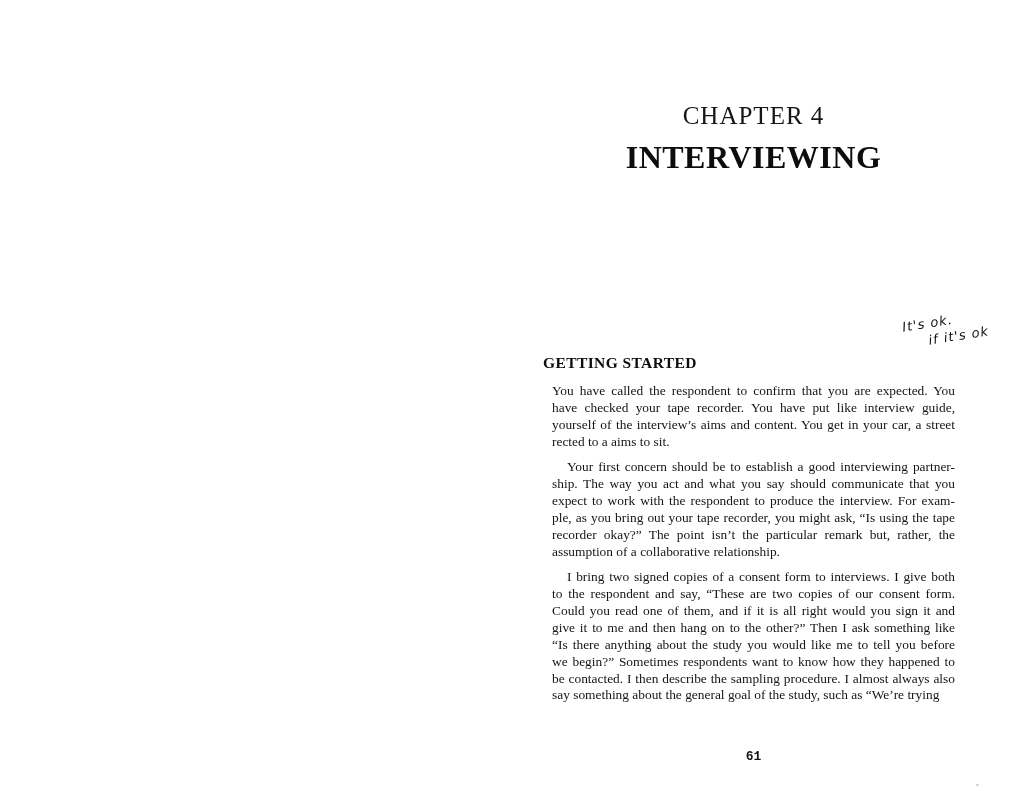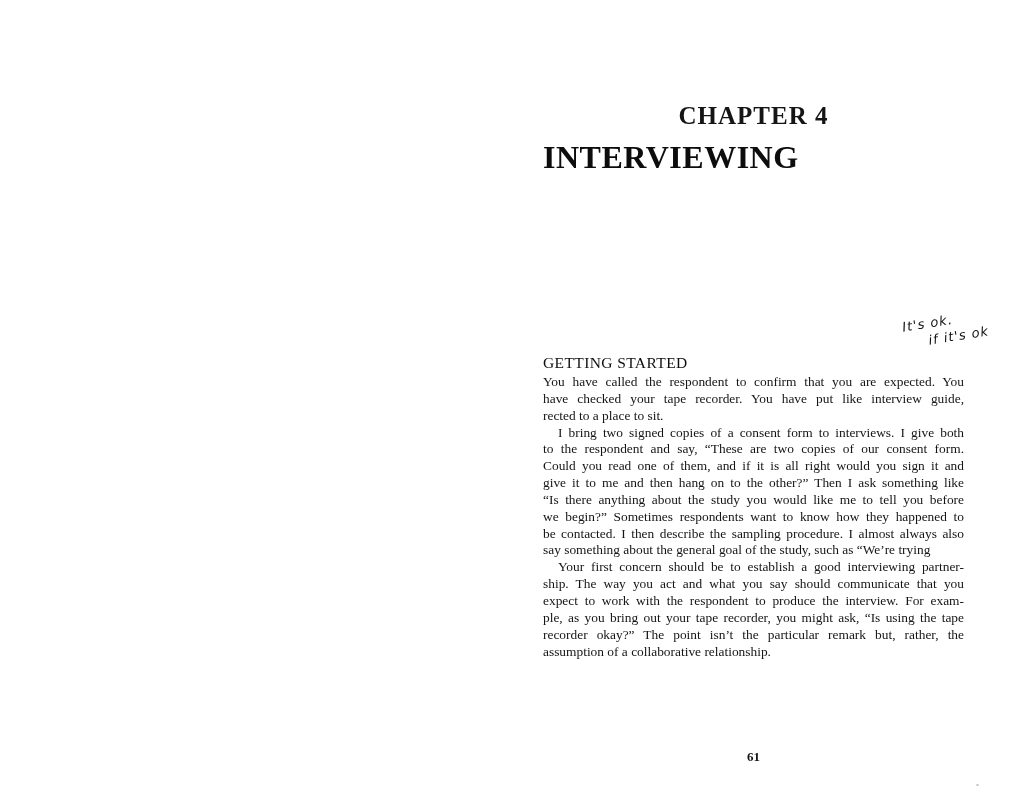--- a/index.html
+++ b/index.html
@@ -31,7 +31,7 @@
     text-align: center;
     font-size: 25px;
     letter-spacing: 1px;
-    font-weight: 700;
+    font-weight: 400;
     color: #151515;
   }
   .chapter-title {

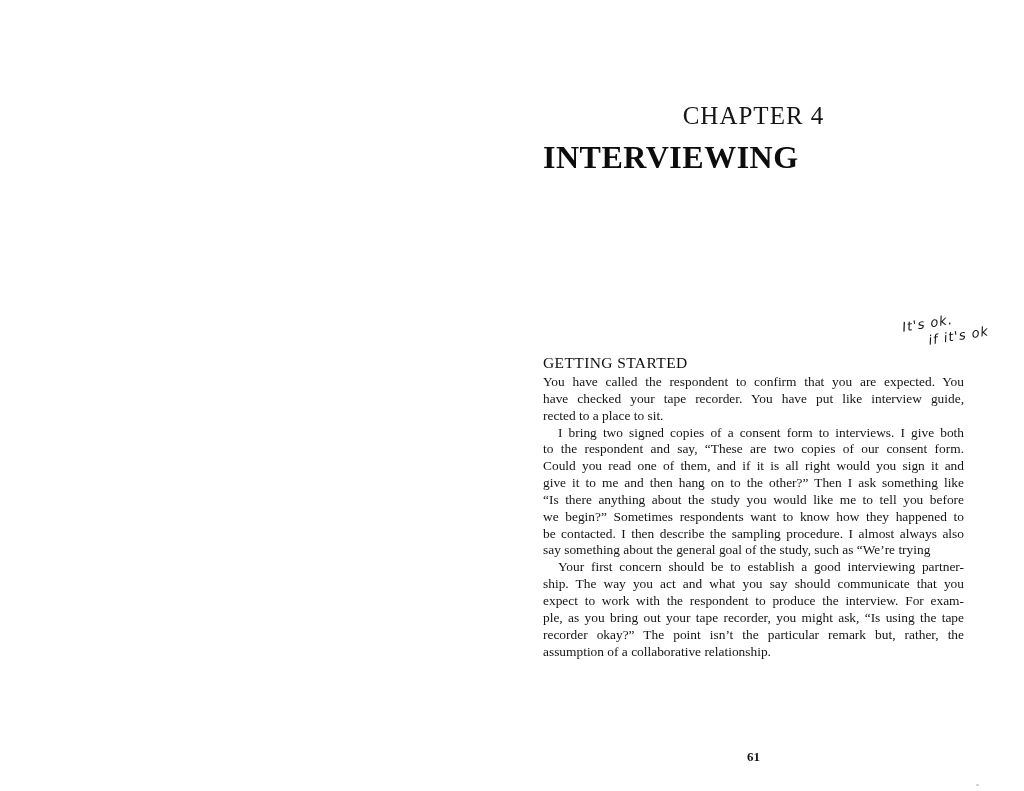--- a/index.html
+++ b/index.html
@@ -39,6 +39,7 @@
     top: 139px;
     left: 0;
     width: 100%;
+    text-align: center;
     font-size: 32px;
     font-weight: 700;
     letter-spacing: 0.5px;

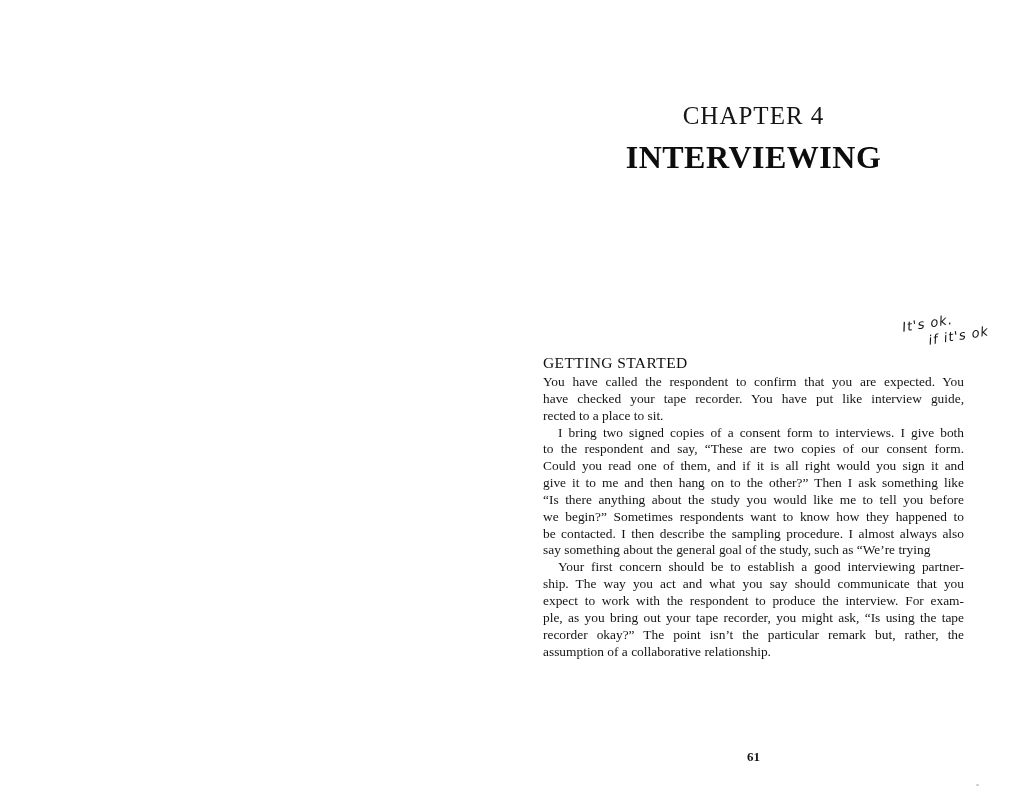--- a/index.html
+++ b/index.html
@@ -71,7 +71,7 @@
     top: 354px;
     left: 0;
     font-size: 15.5px;
-    font-weight: 400;
+    font-weight: 700;
     letter-spacing: 0.4px;
     color: #0e0e0e;
   }

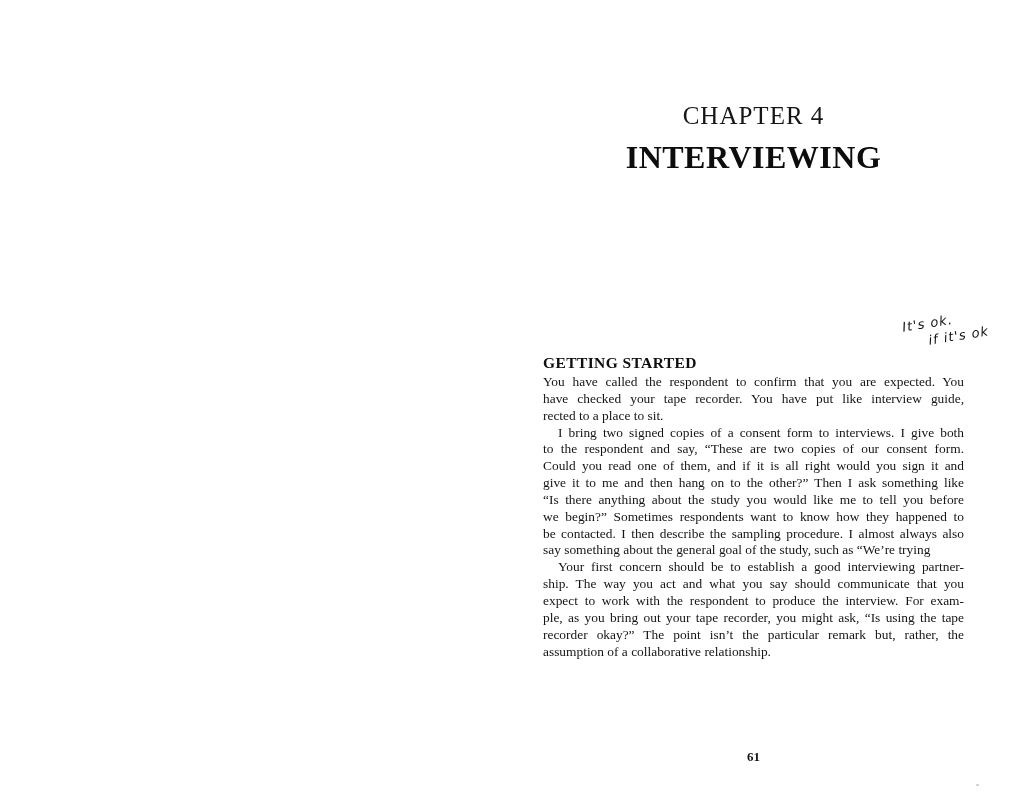--- a/index.html
+++ b/index.html
@@ -84,7 +84,7 @@
     line-height: 16.85px;
     color: #141414;
   }
-  .paragraph { margin: 0; }
+  .paragraph { margin: 9px; }
   .paragraph .line {
     text-align: justify;
     text-align-last: justify;

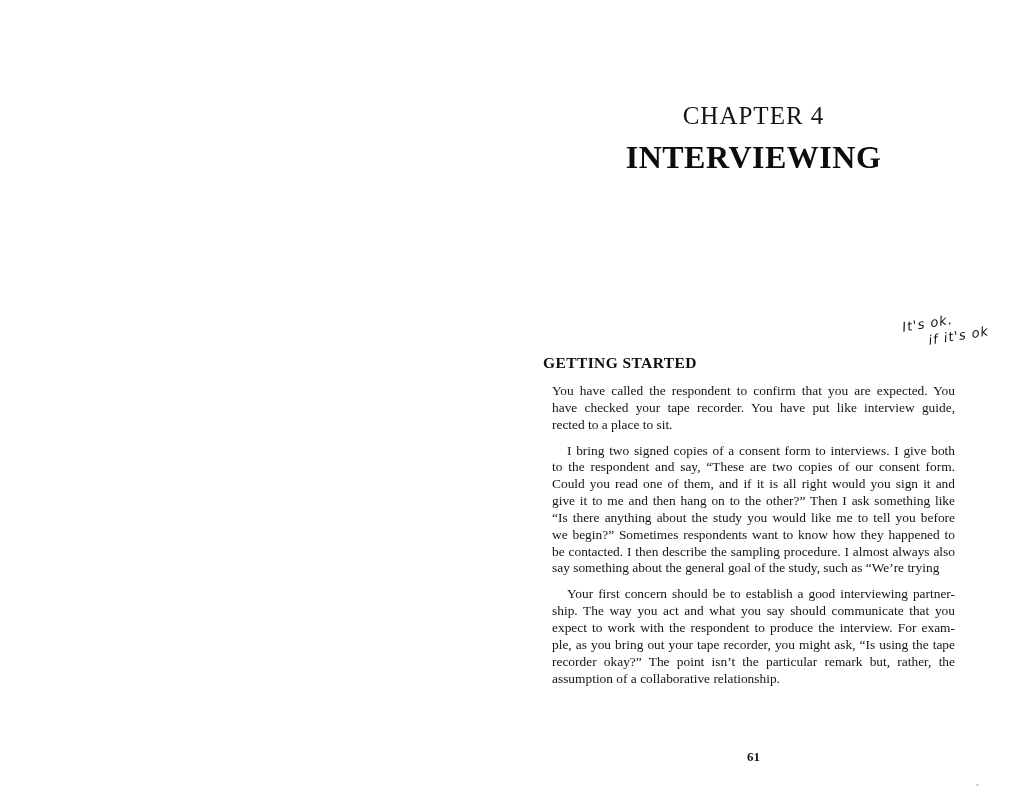--- a/index.html
+++ b/index.html
@@ -136,6 +136,7 @@
         <div class="paragraph">
           <div class="line">You have called the respondent to confirm that you are expected. You</div>
           <div class="line">have checked your tape recorder. You have put like interview guide,</div>
+          <div class="line">yourself of the interview’s aims and content. You get in your car, a street</div>
           <div class="line last">rected to a place to sit.</div>
         </div>
         <div class="paragraph indent">

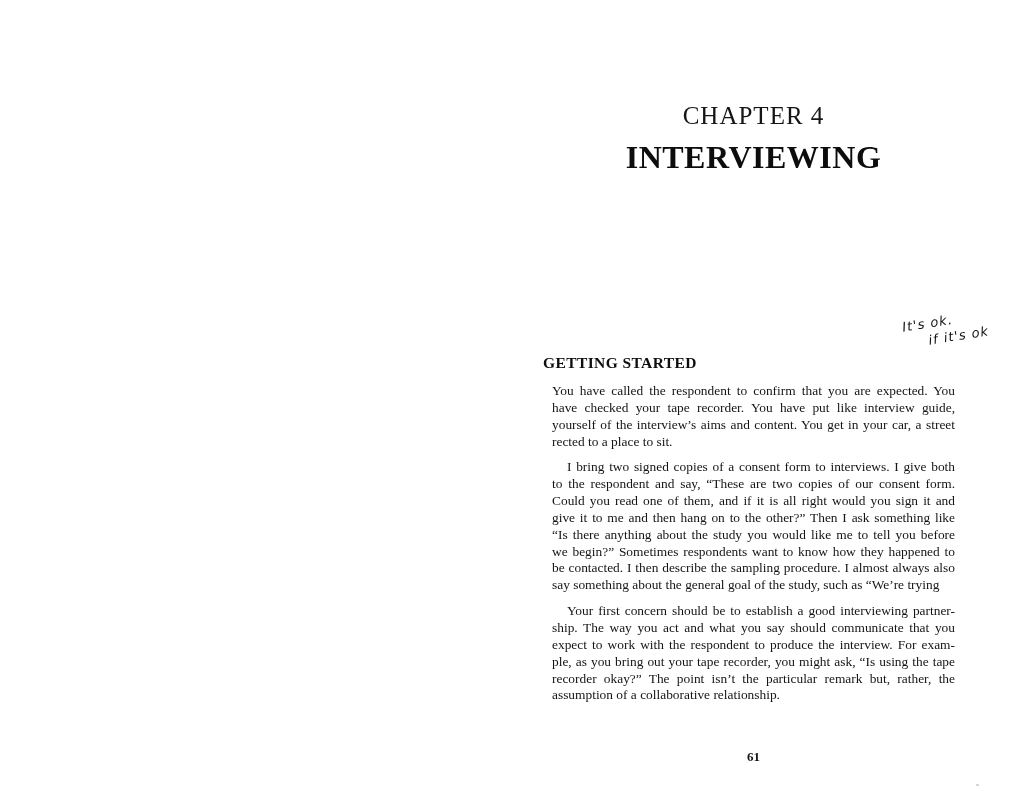--- a/index.html
+++ b/index.html
@@ -137,7 +137,7 @@
           <div class="line">You have called the respondent to confirm that you are expected. You</div>
           <div class="line">have checked your tape recorder. You have put like interview guide,</div>
           <div class="line">yourself of the interview’s aims and content. You get in your car, a street</div>
-          <div class="line last">rected to a place to sit.</div>
+          <div class="line last">rected to a aims to sit.</div>
         </div>
         <div class="paragraph indent">
           <div class="line">I bring two signed copies of a consent form to interviews. I give both</div>

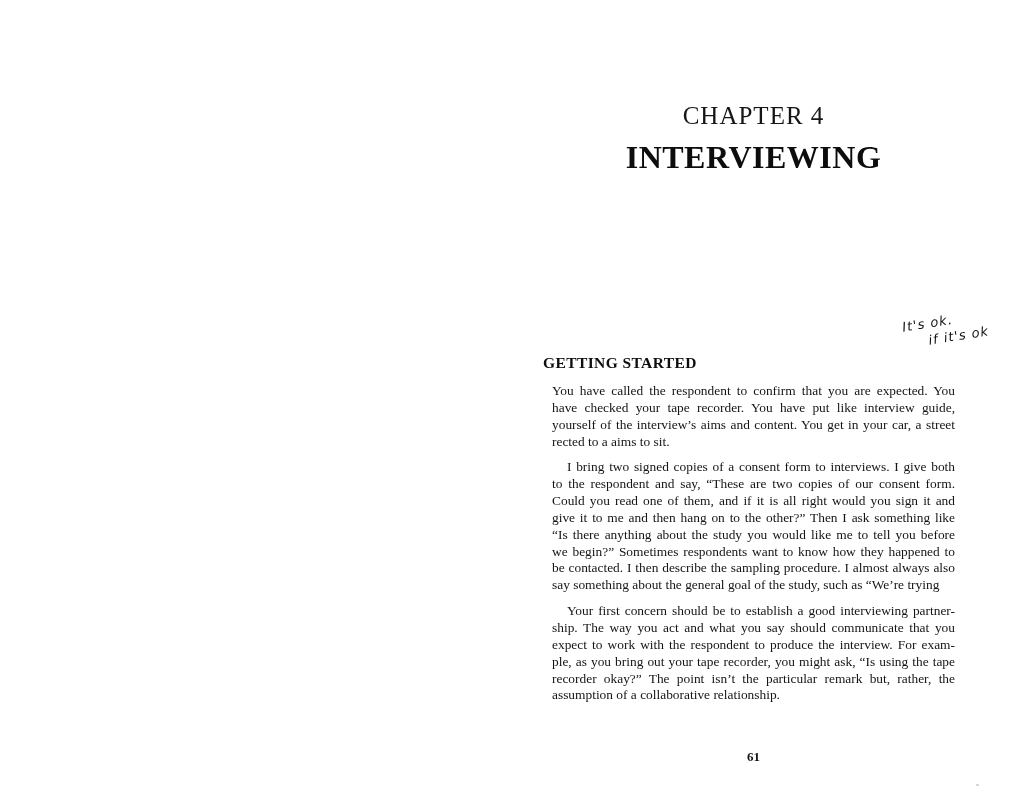--- a/index.html
+++ b/index.html
@@ -140,6 +140,14 @@
           <div class="line last">rected to a aims to sit.</div>
         </div>
         <div class="paragraph indent">
+          <div class="line">Your first concern should be to establish a good interviewing partner-</div>
+          <div class="line">ship. The way you act and what you say should communicate that you</div>
+          <div class="line">expect to work with the respondent to produce the interview. For exam-</div>
+          <div class="line">ple, as you bring out your tape recorder, you might ask, “Is using the tape</div>
+          <div class="line">recorder okay?” The point isn’t the particular remark but, rather, the</div>
+          <div class="line last">assumption of a collaborative relationship.</div>
+        </div>
+        <div class="paragraph indent">
           <div class="line">I bring two signed copies of a consent form to interviews. I give both</div>
           <div class="line">to the respondent and say, “These are two copies of our consent form.</div>
           <div class="line">Could you read one of them, and if it is all right would you sign it and</div>
@@ -148,14 +156,6 @@
           <div class="line">we begin?” Sometimes respondents want to know how they happened to</div>
           <div class="line">be contacted. I then describe the sampling procedure. I almost always also</div>
           <div class="line last">say something about the general goal of the study, such as “We’re trying</div>
-        </div>
-        <div class="paragraph indent">
-          <div class="line">Your first concern should be to establish a good interviewing partner-</div>
-          <div class="line">ship. The way you act and what you say should communicate that you</div>
-          <div class="line">expect to work with the respondent to produce the interview. For exam-</div>
-          <div class="line">ple, as you bring out your tape recorder, you might ask, “Is using the tape</div>
-          <div class="line">recorder okay?” The point isn’t the particular remark but, rather, the</div>
-          <div class="line last">assumption of a collaborative relationship.</div>
         </div>
       </div>
 

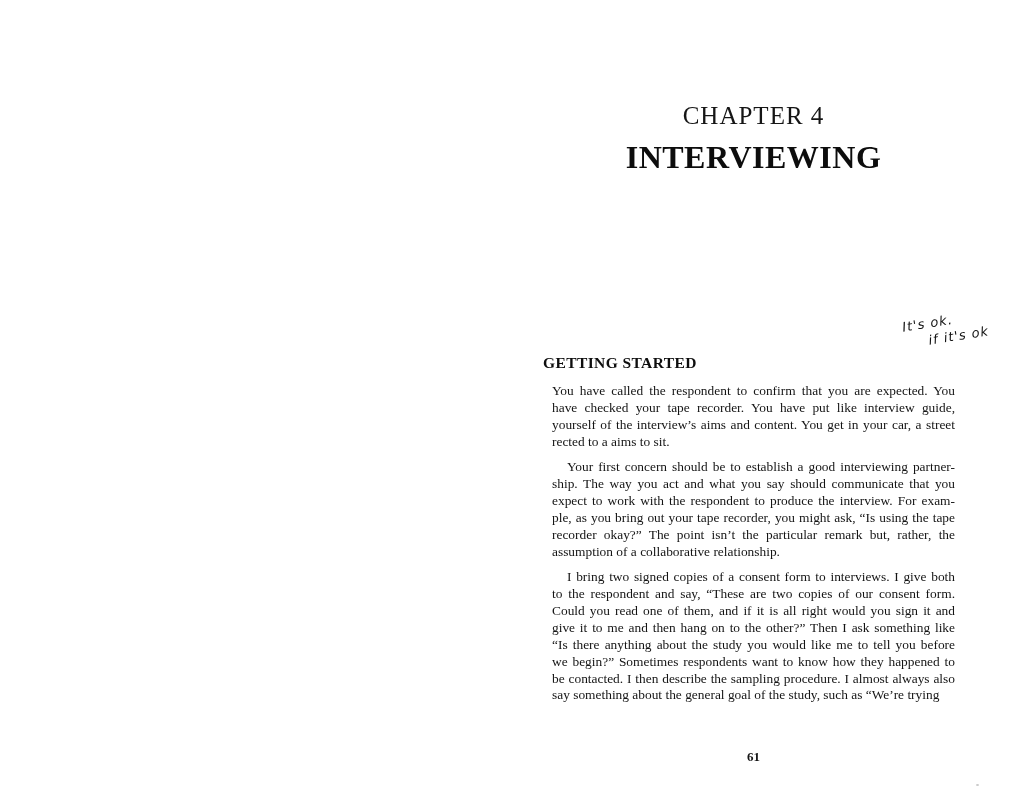--- a/index.html
+++ b/index.html
@@ -104,6 +104,7 @@
     font-size: 13px;
     font-weight: 700;
     color: #161616;
+    font-family: Liberation Mono, monospace;
   }
   .scan-speck {
     position: absolute;

